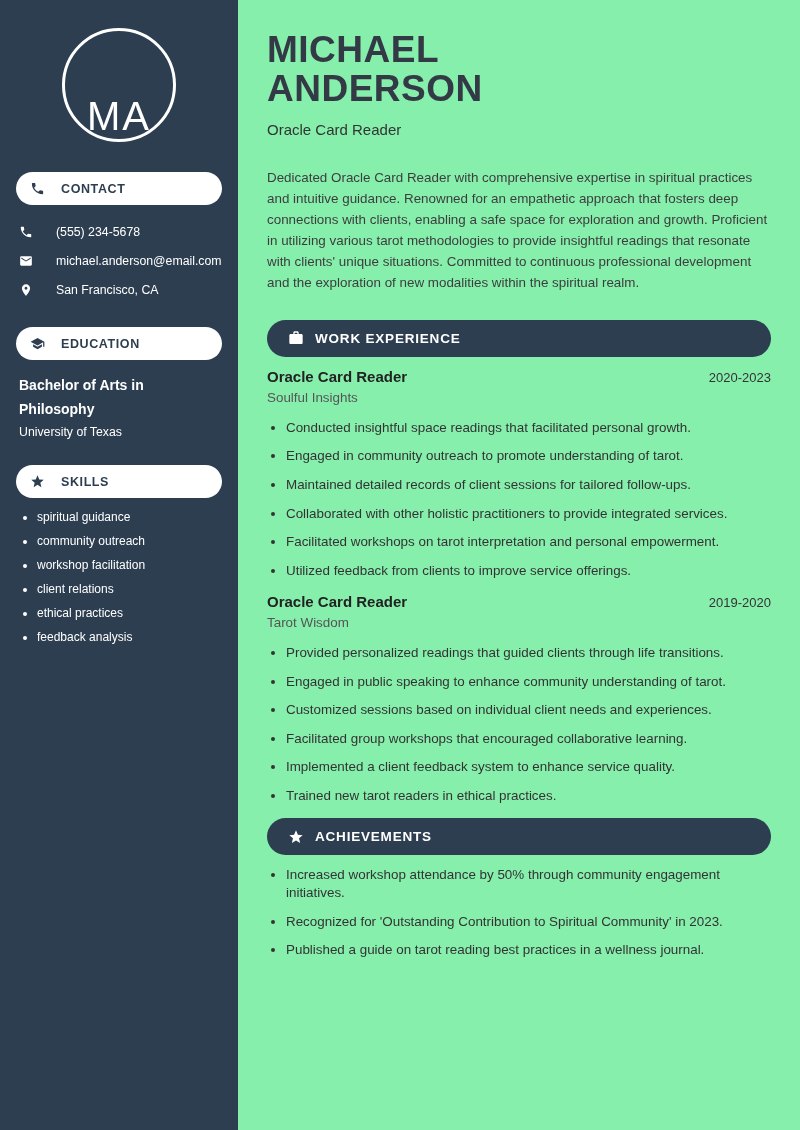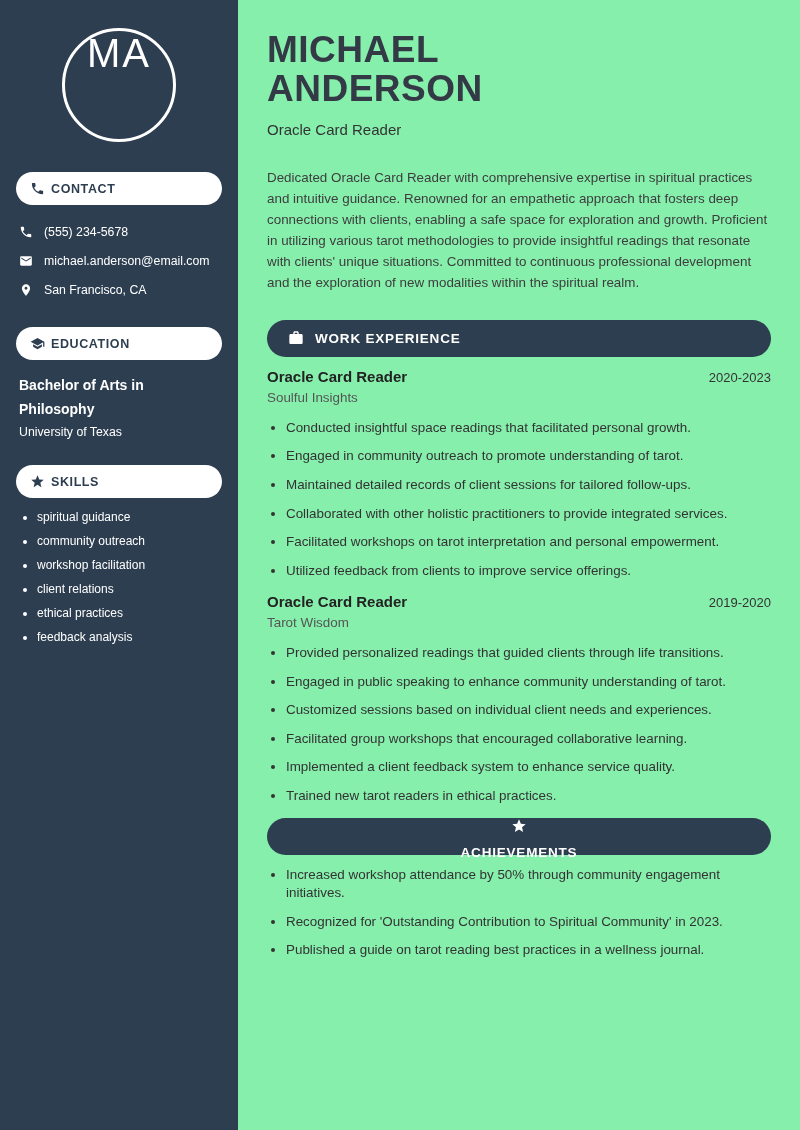--- a/index.html
+++ b/index.html
@@ -24,7 +24,7 @@
     border: 3px solid #ffffff;
     border-radius: 50%;
     margin: 0 auto 30px;
-    display: flex; align-items: flex-start; justify-content: center;
+    display: flex; align-items: flex-end; justify-content: center;
     font-size: 40px; letter-spacing: 2px; color: #ffffff; font-weight: 400;
   }
   .side-section { margin-bottom: 23px; }

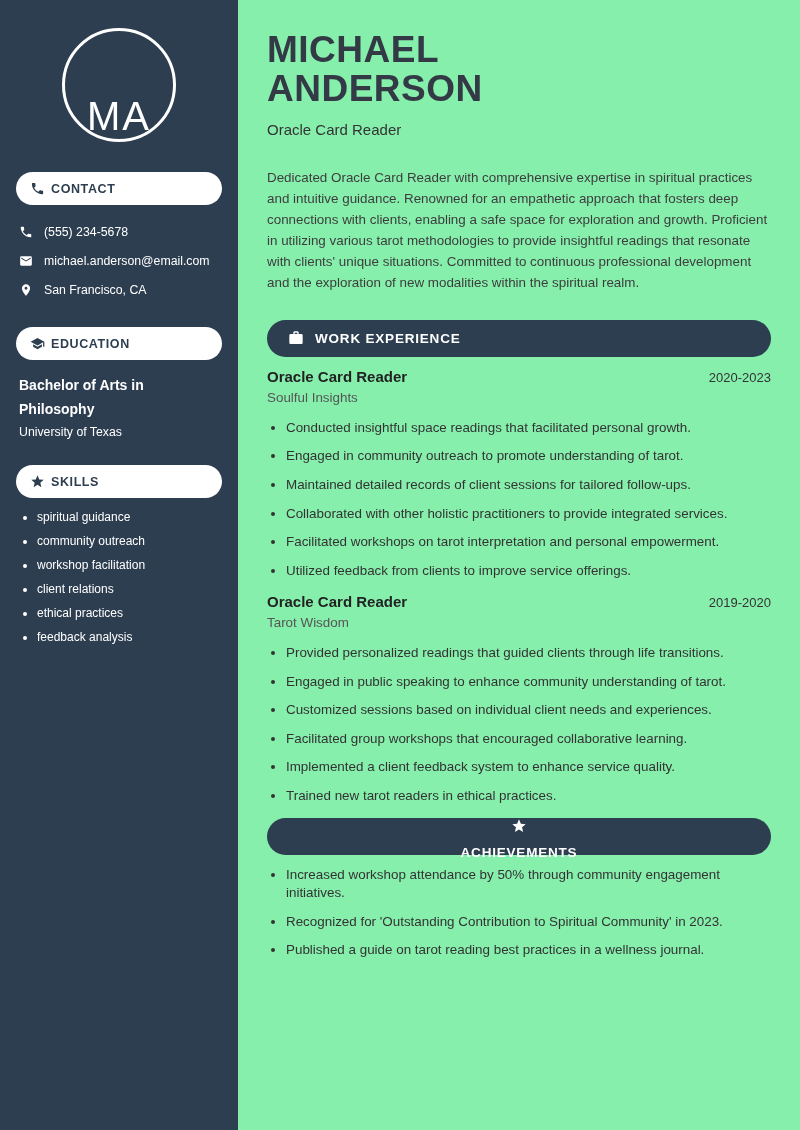--- a/index.html
+++ b/index.html
@@ -31,7 +31,7 @@
   .side-pill {
     background: #ffffff; color: #2d3e50;
     border-radius: 17px; height: 33px;
-    display: flex; align-items: center; gap: 6px;
+    display: flex; align-items: center; gap: 16px;
     padding: 0 14px;
     font-size: 12.5px; font-weight: bold; letter-spacing: .6px;
     margin-bottom: 12px;

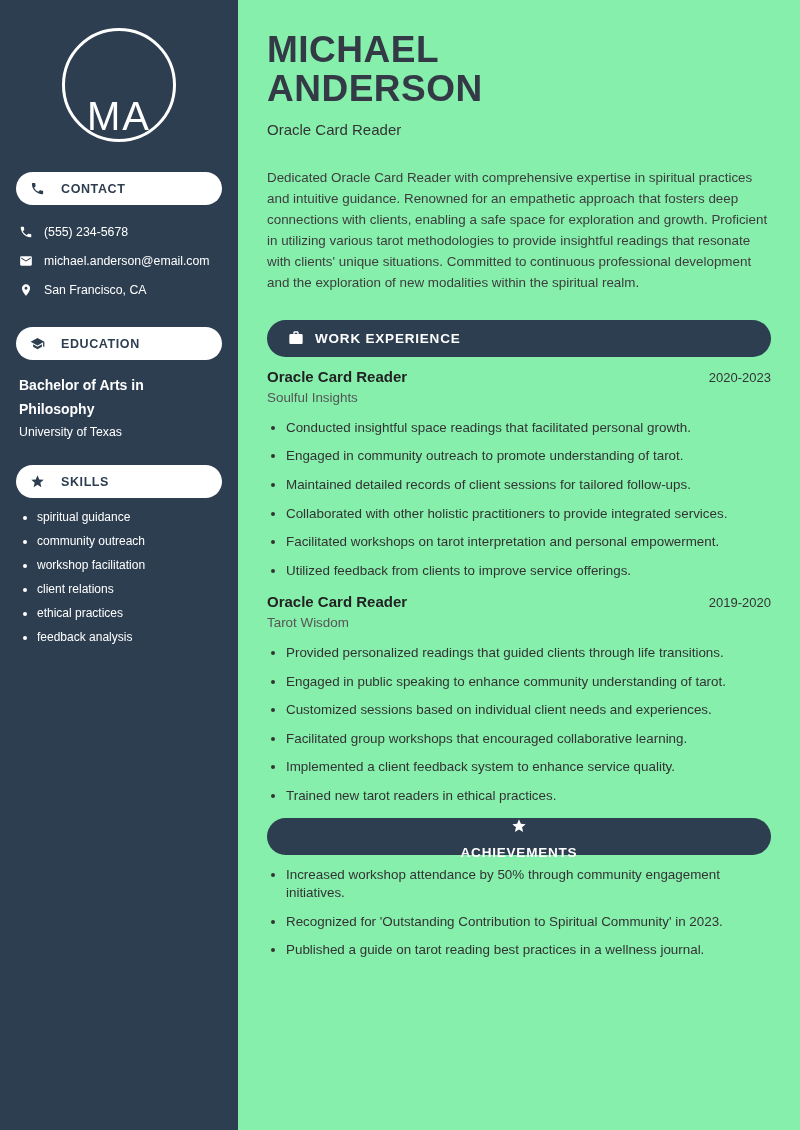--- a/index.html
+++ b/index.html
@@ -37,7 +37,7 @@
     margin-bottom: 12px;
   }
   .icon { width: 15px; height: 15px; fill: currentColor; flex: none; }
-  .contact-row { display: flex; align-items: center; gap: 11px; font-size: 12.3px; padding: 7.5px 3px; }
+  .contact-row { display: flex; align-items: center; gap: 23px; font-size: 12.3px; padding: 7.5px 3px; }
   .contact-row .icon { width: 14px; height: 14px; }
   .edu { padding: 2px 3px 0; line-height: 1.7; }
   .edu-degree { font-weight: bold; font-size: 14px; }

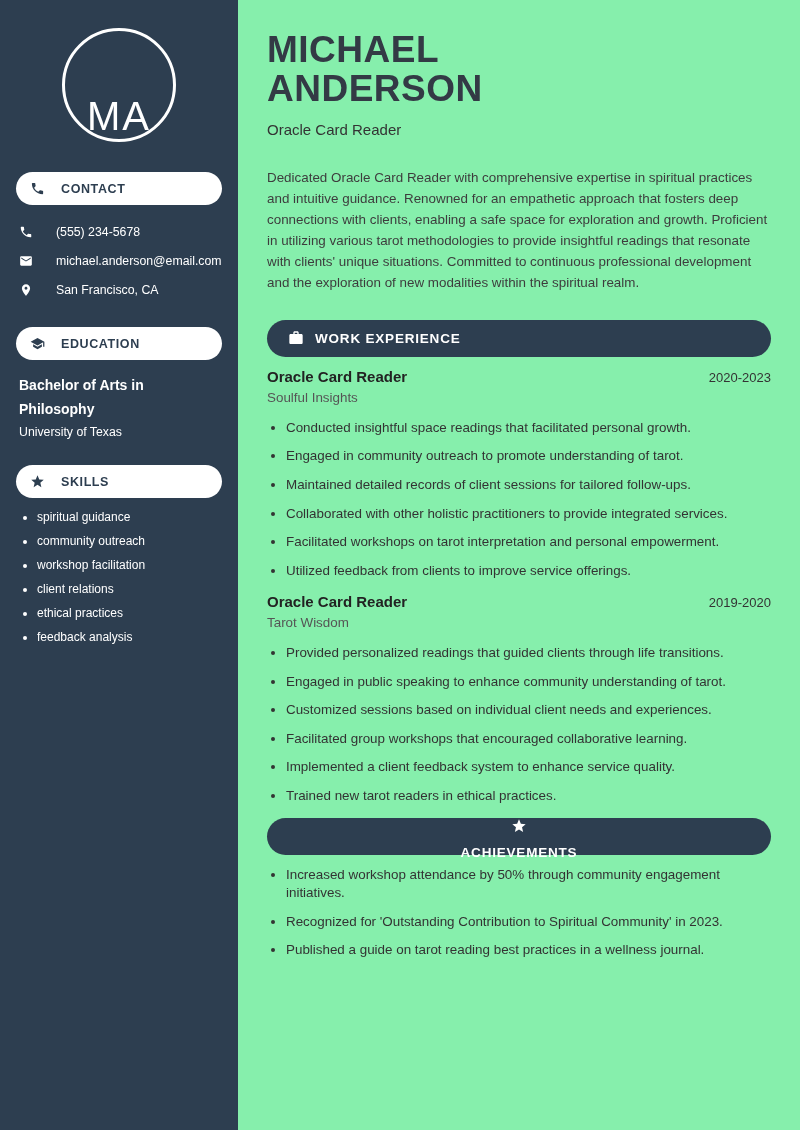--- a/index.html
+++ b/index.html
@@ -70,7 +70,7 @@
   .job-company { font-size: 13.4px; color: #555555; margin: 5px 0 14px; }
   .bullets { list-style: disc; padding-left: 19px; color: #333333; }
   .bullets li { font-size: 13.4px; margin-bottom: 10.5px; line-height: 1.35; }
-  .achievements-bar { margin-top: 6px; flex-direction: column; }
+  .achievements-bar { margin-top: 6px; }
   .achievements-list { margin-top: 2px; }
 </style>
 </head>

